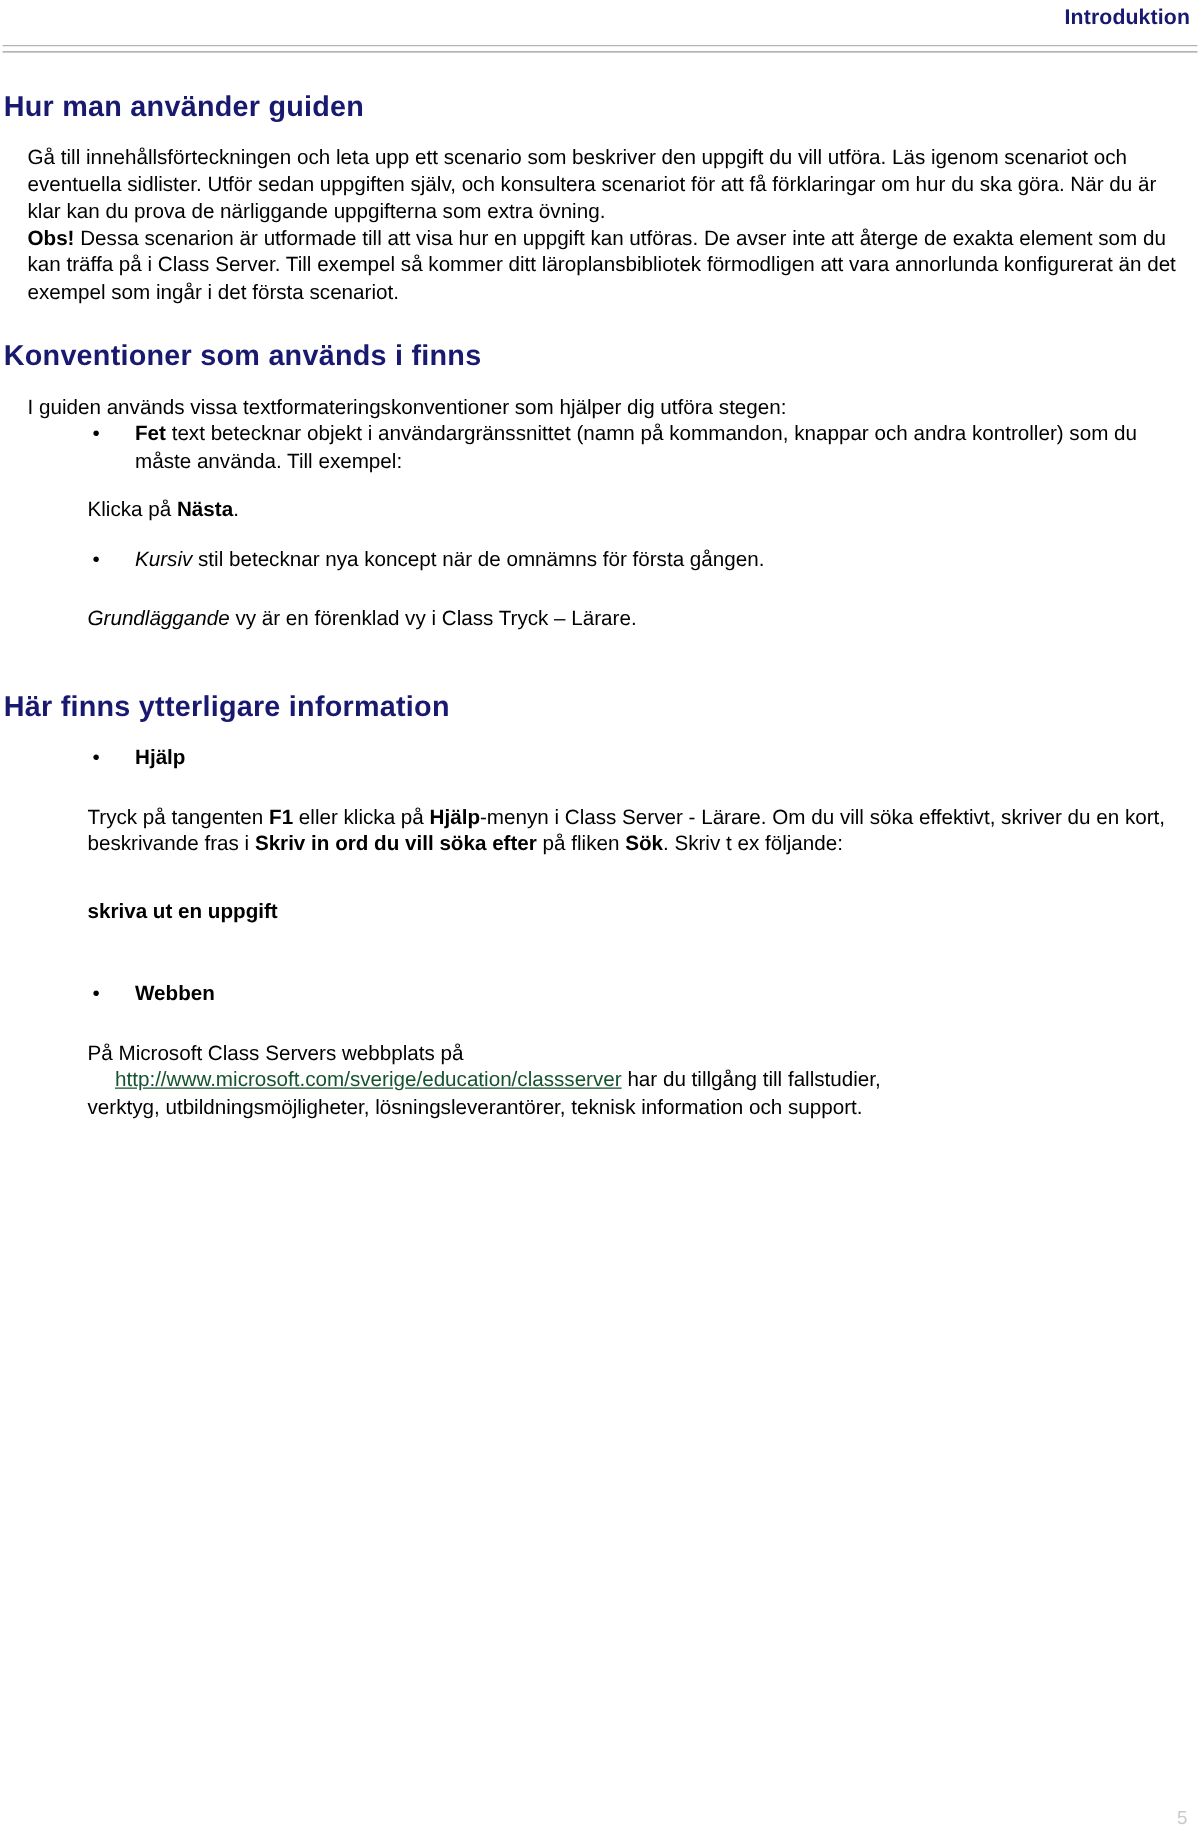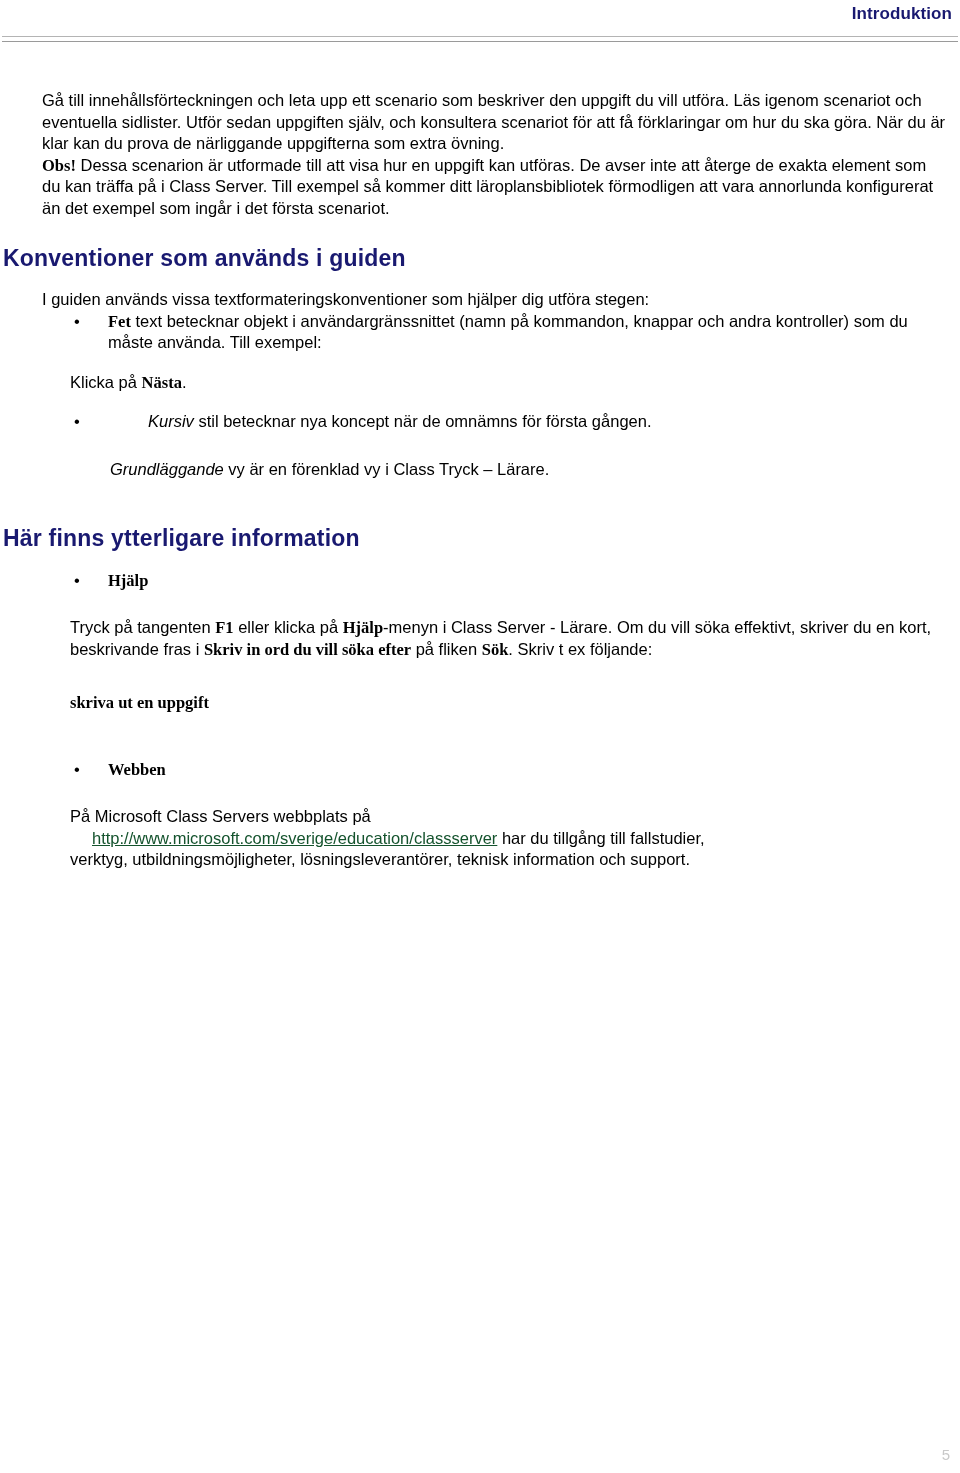--- a/index.html
+++ b/index.html
@@ -131,6 +131,7 @@
 
   <div class="content">
 
+    <h2 class="section-heading">Hur man använder guiden</h2>
     <div class="gap-md"></div>
 
     <p class="body-text indent-1"><span>Gå till innehållsförteckningen och leta upp ett scenario som beskriver den uppgift du vill utföra. Läs igenom scenariot och eventuella sidlister. Utför sedan uppgiften själv, och konsultera scenariot för att få förklaringar om hur du ska göra. När du är klar kan du prova de närliggande uppgifterna som extra övning.</span></p>

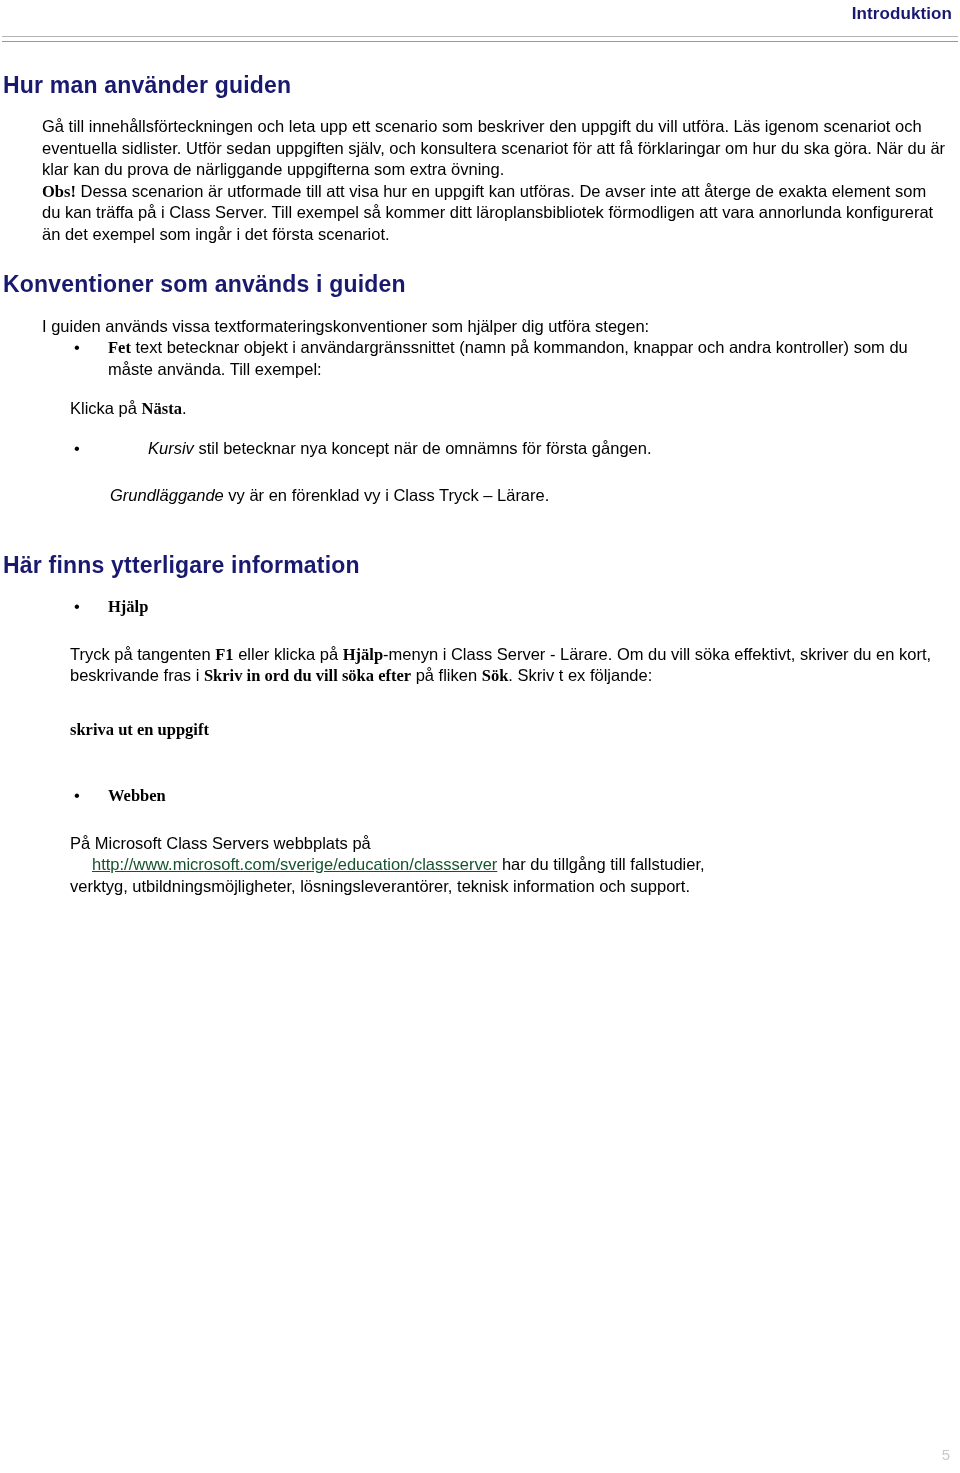--- a/index.html
+++ b/index.html
@@ -74,7 +74,7 @@
     text-align: left;
   }
 
-  .indent-1 { padding-left: 42px; }
+  .indent-1 { padding-left: 22px; }
   .indent-2 { padding-left: 70px; }
 
   ul.bullets {

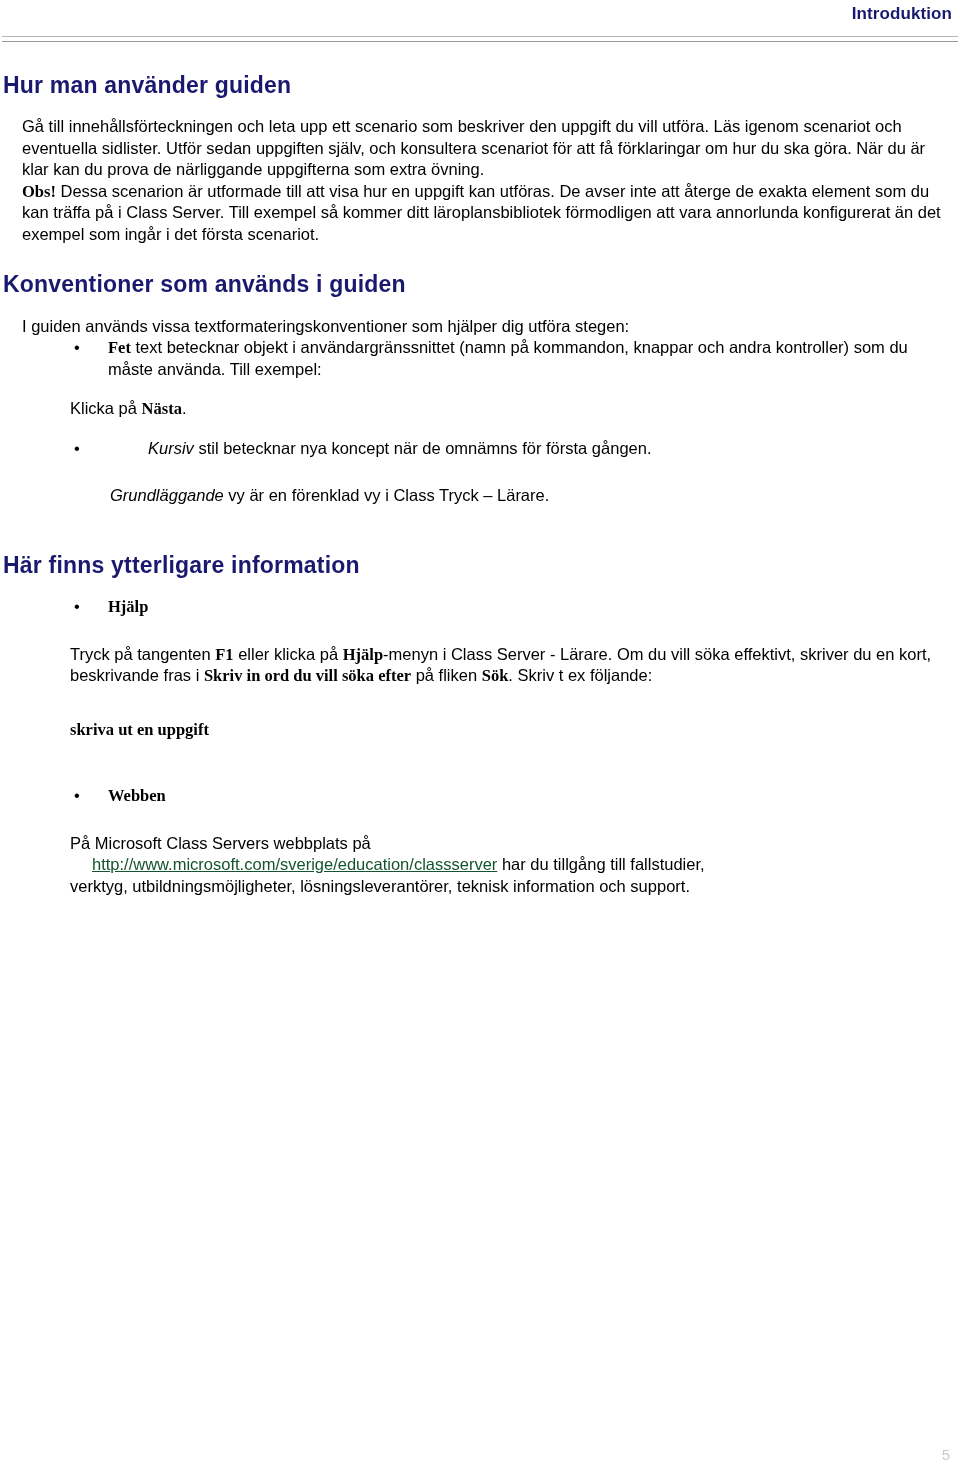--- a/index.html
+++ b/index.html
@@ -97,7 +97,7 @@
     line-height: 21.5px;
   }
 
-  b, .bold { font-weight: bold; font-family: Liberation Serif, serif; }
+  b, .bold { font-weight: bold; }
   i, .ital { font-style: italic; margin-left: 40px; }
 
   a.weblink {

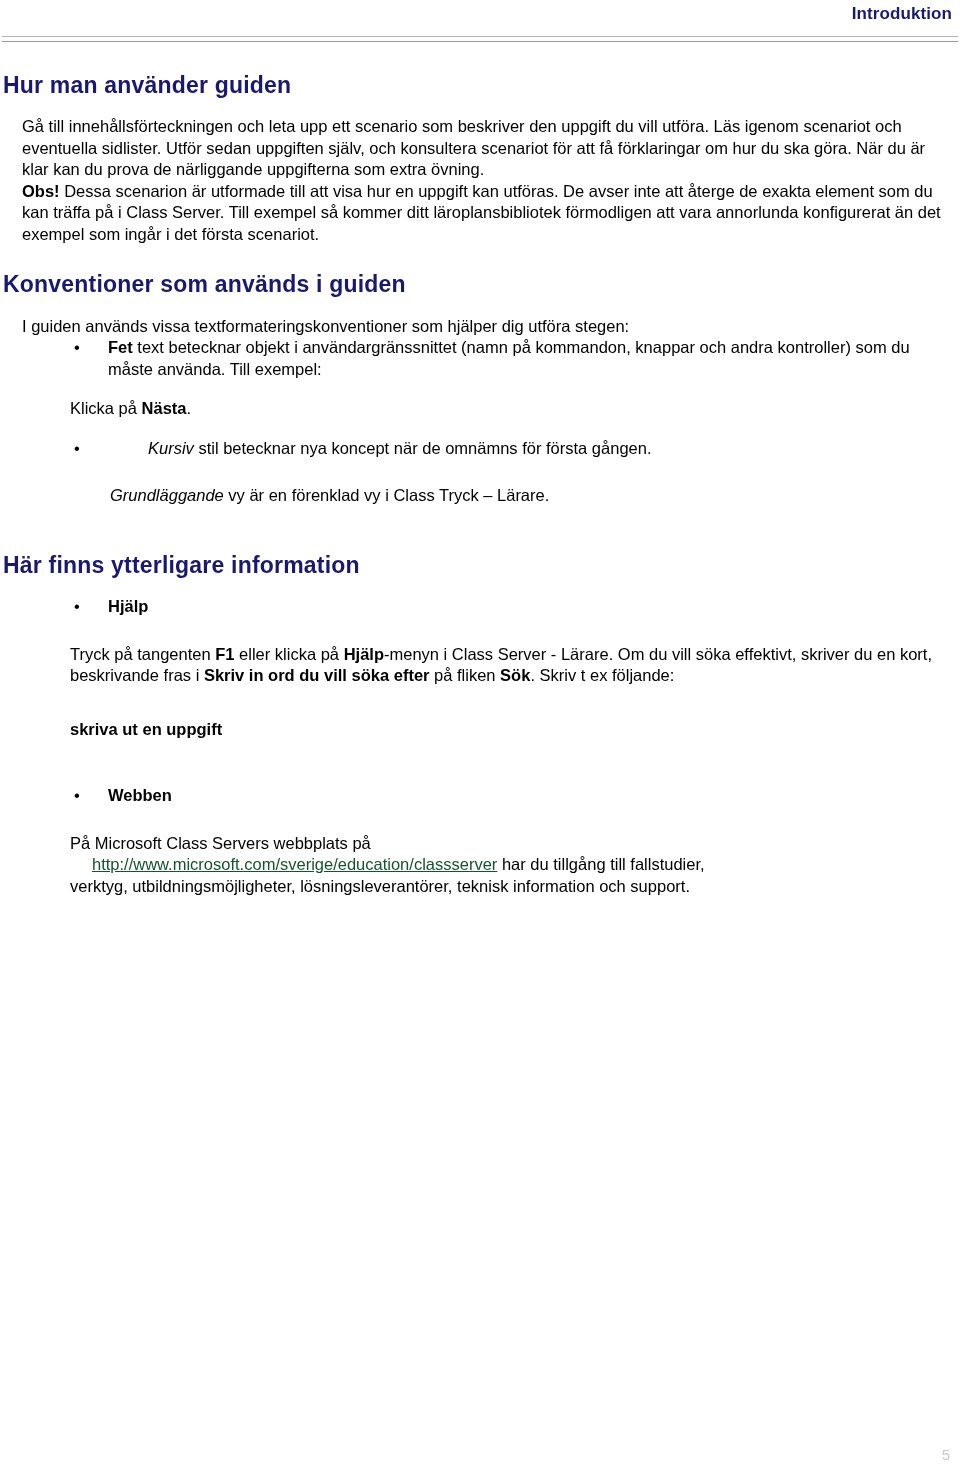--- a/index.html
+++ b/index.html
@@ -140,7 +140,7 @@
 
     <div class="gap-lg"></div>
 
-    <h2 class="section-heading">Konventioner som används i guiden</h2>
+    <h2 class="section-heading">Konventioner som används i finns</h2>
     <div class="gap-md"></div>
 
     <p class="body-text indent-1">I guiden används vissa textformateringskonventioner som hjälper dig utföra stegen:</p>

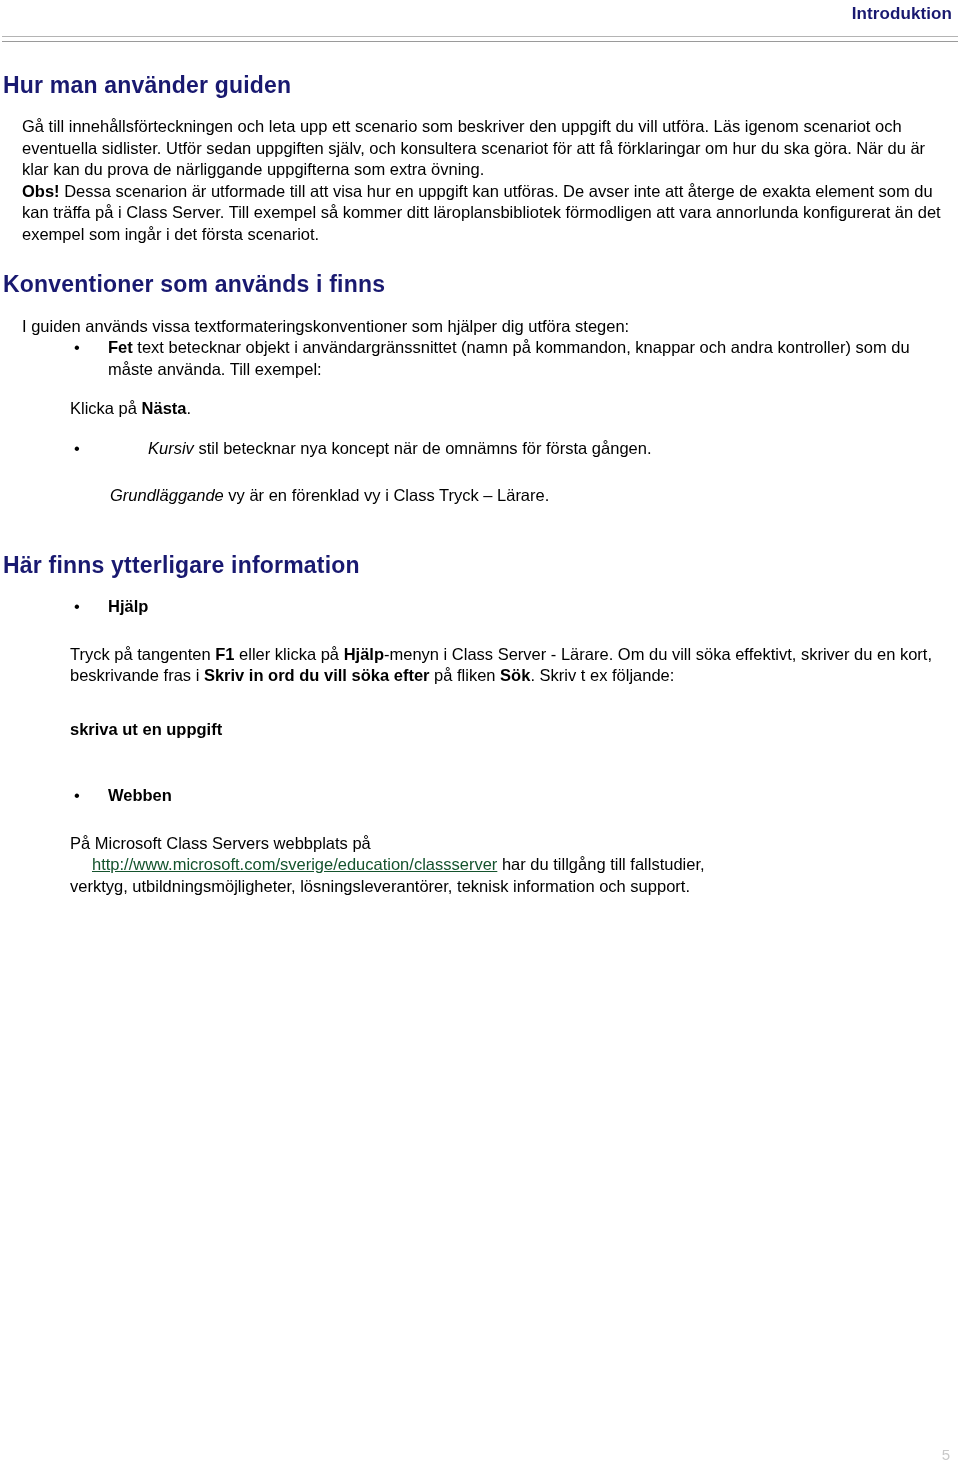--- a/index.html
+++ b/index.html
@@ -98,7 +98,7 @@
   }
 
   b, .bold { font-weight: bold; }
-  i, .ital { font-style: italic; margin-left: 40px; }
+  i, .ital { font-style: italic; }
 
   a.weblink {
     color: #14532d;

